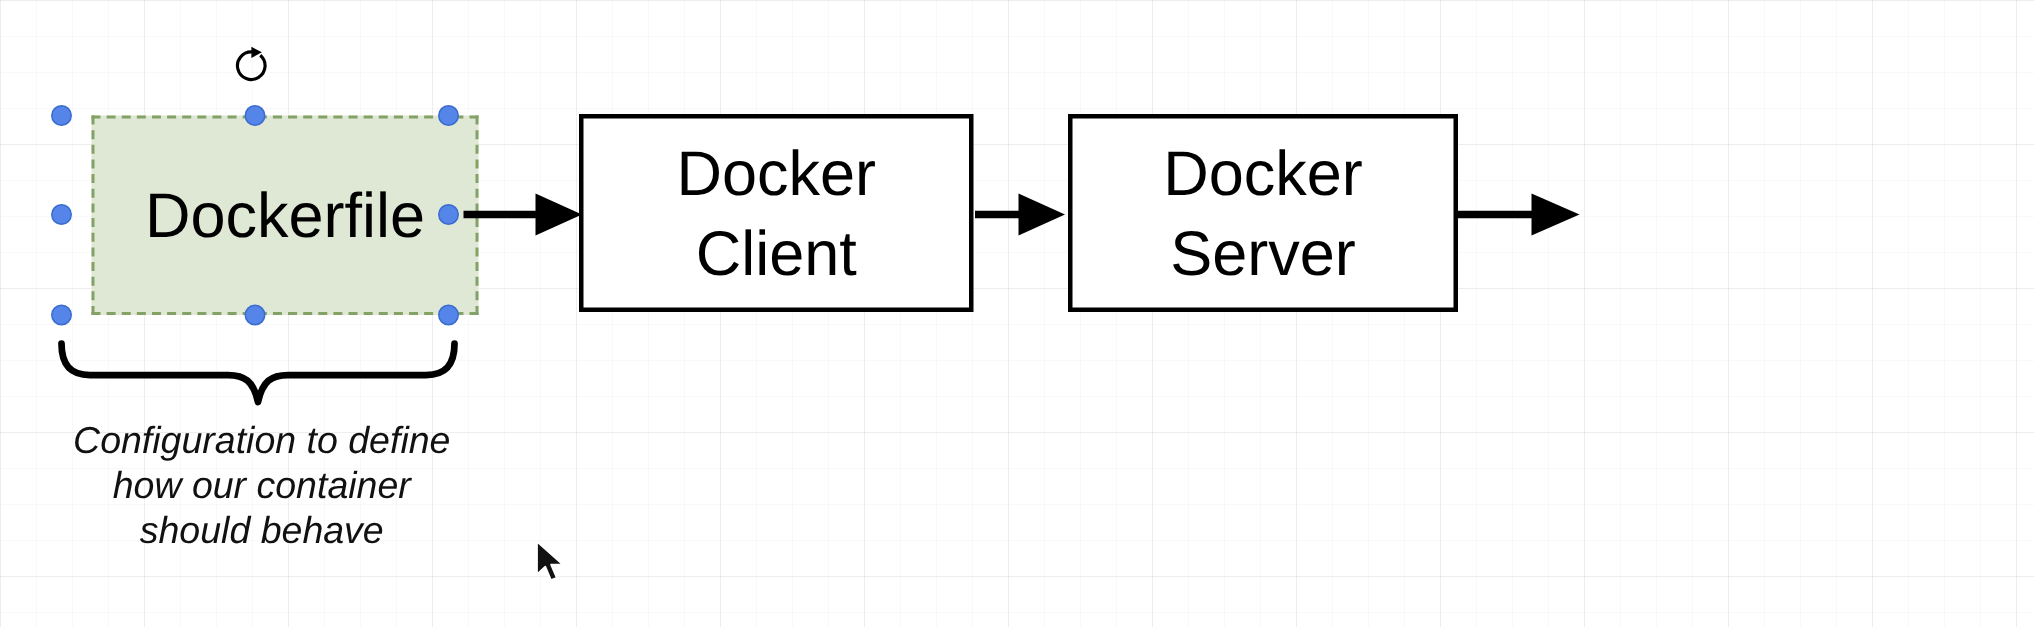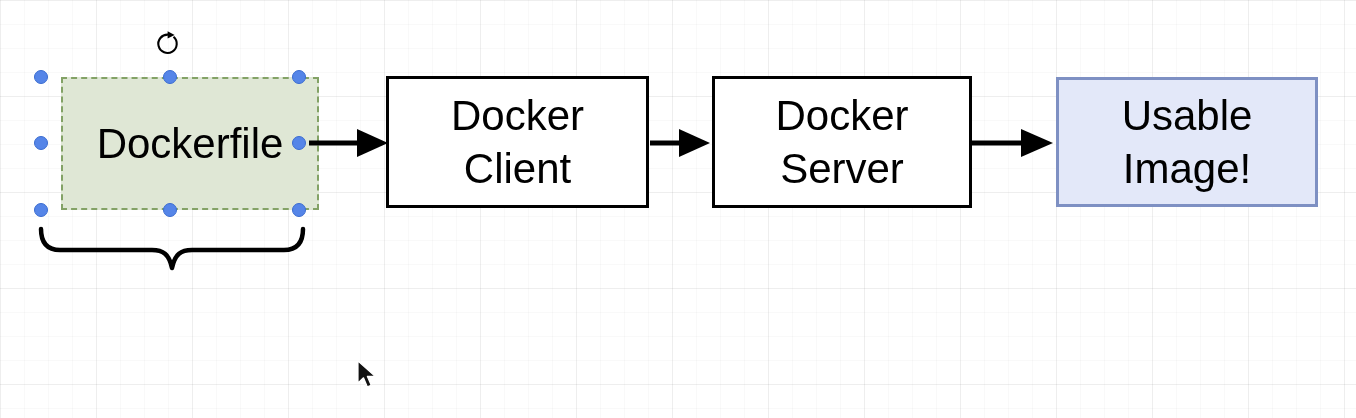--- a/index.html
+++ b/index.html
@@ -104,10 +104,6 @@
     <polygon points="49,3 81,17 49,31" fill="#000"></polygon>
   </svg>
 
-  <div class="node node-image">
-    <span>Usable
-Image!</span>
-  </div>
 
   <svg class="svg-abs" style="left:36px;top:224px;" width="272" height="52" viewBox="0 0 272 52">
     <path d="M 5 5 C 5 19, 11 26, 24 26 L 116 26 C 127 26, 133 30, 136 44

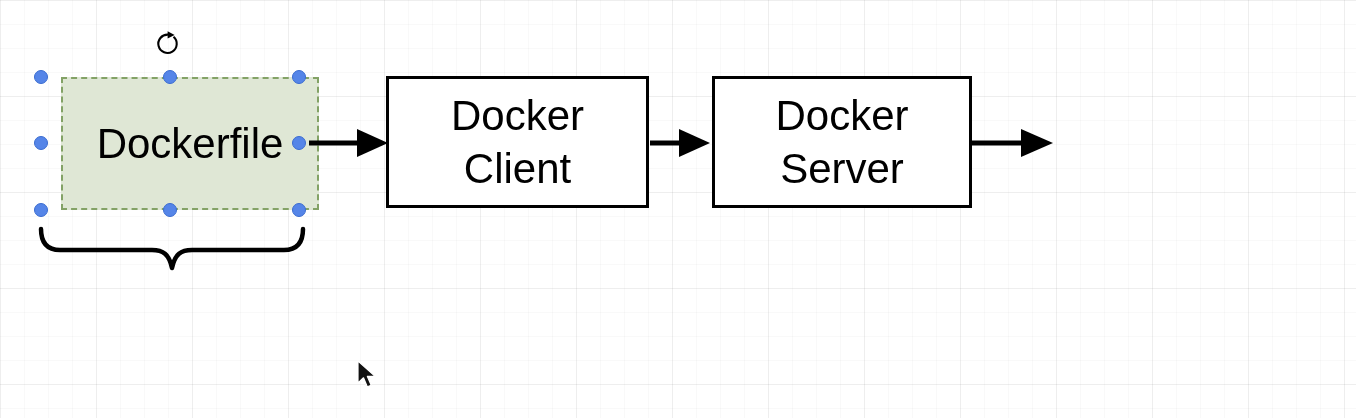--- a/index.html
+++ b/index.html
@@ -110,6 +110,9 @@
              C 139 30, 145 26, 156 26 L 248 26 C 261 26, 267 19, 267 5" fill="none" stroke="#000" stroke-width="4.5" stroke-linecap="round" stroke-linejoin="round"></path>
   </svg>
 
+  <div class="caption">Configuration to define
+how our container
+should behave</div>
 
   <svg class="svg-abs" style="left:357px;top:360px;" width="22" height="30" viewBox="0 0 22 30">
     <polygon points="1,1 1,23 6.5,17.8 10.3,26.8 14.2,25.2 10.4,16.4 18.2,16.4" fill="#111" stroke="#fff" stroke-width="1.2" stroke-linejoin="round"></polygon>

